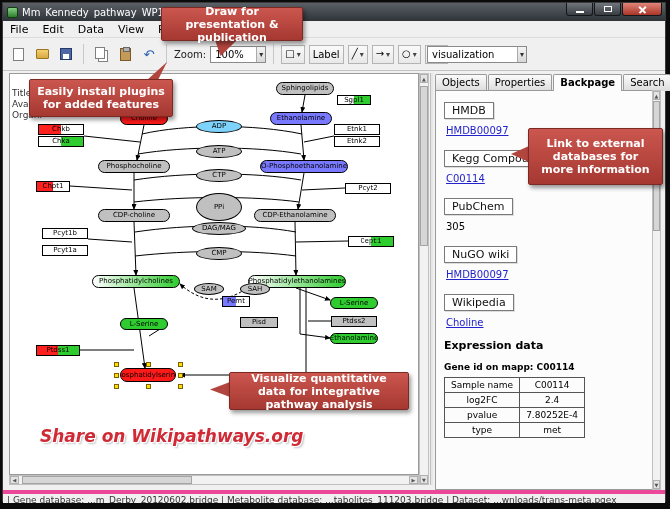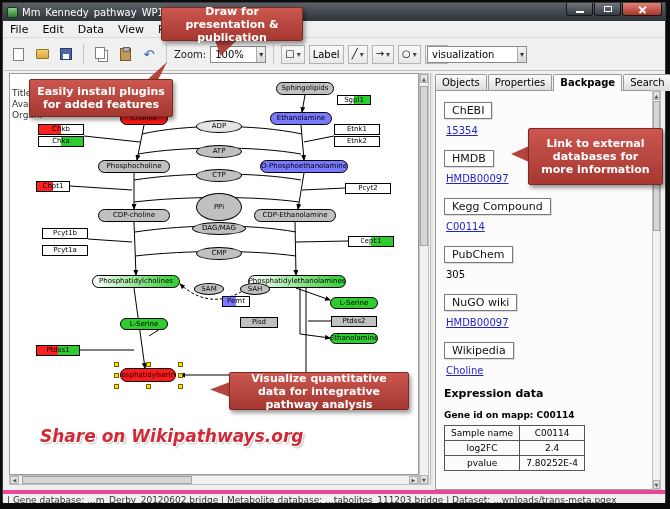--- a/index.html
+++ b/index.html
@@ -302,10 +302,6 @@
     </div>
     <div class="panel-content">
       <div>
-        <div class="bp-header">ChEBI</div>
-        <div class="bp-value"><span class="link">15354</span></div>
-      </div>
-      <div>
         <div class="bp-header">HMDB</div>
         <div class="bp-value"><span class="link">HMDB00097</span></div>
       </div>

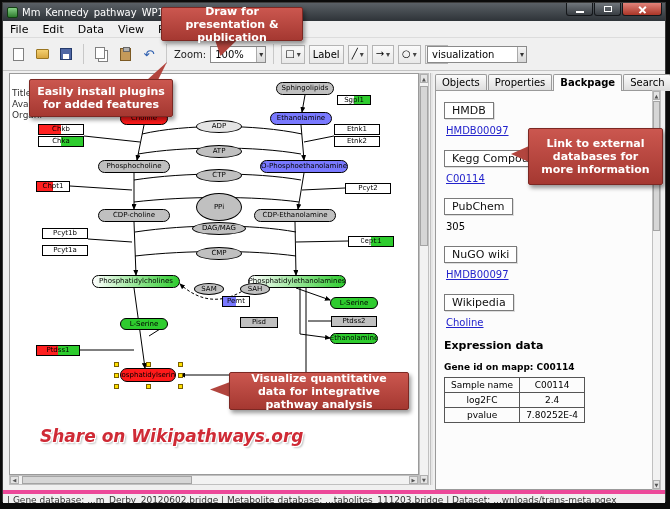--- a/index.html
+++ b/index.html
@@ -245,7 +245,7 @@
         <div class="pnode round" style="left: 320px; top: 223px; width: 48px; height: 12px; background: rgb(46, 204, 46);">L-Serine</div>
         <div class="pnode round" style="left: 110px; top: 244px; width: 48px; height: 12px; background: rgb(46, 204, 46);">L-Serine</div>
         <div class="pnode round" style="left: 320px; top: 259px; width: 48px; height: 11px; background: rgb(46, 204, 46);">Ethanolamine</div>
-        <div class="pnode ellipse" style="left: 186px; top: 46px; width: 46px; height: 13px; background: #e5e5e5;">ADP</div>
+        <div class="pnode ellipse" style="left: 186px; top: 46px; width: 46px; height: 13px; background: #7dd3fc;">ADP</div>
         <div class="pnode ellipse" style="left: 186px; top: 71px; width: 46px; height: 13px; background: rgb(192, 192, 192);">ATP</div>
         <div class="pnode ellipse" style="left: 186px; top: 95px; width: 46px; height: 13px; background: rgb(192, 192, 192);">CTP</div>
         <div class="pnode ellipse" style="left: 186px; top: 119px; width: 46px; height: 28px; background: rgb(192, 192, 192);">PPi</div>

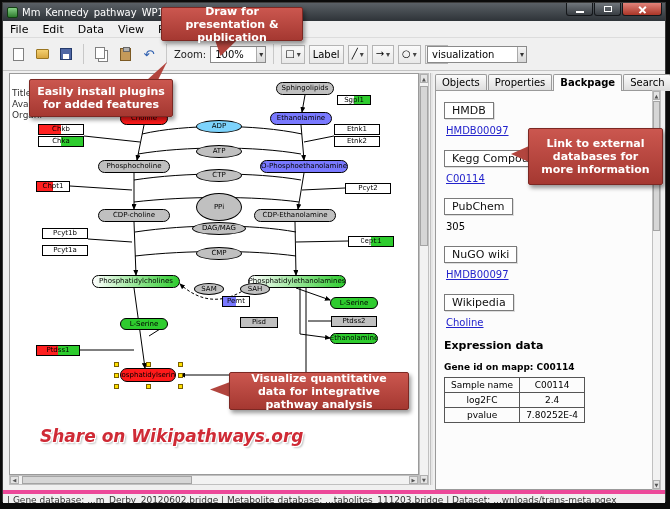--- a/index.html
+++ b/index.html
@@ -337,6 +337,10 @@
           <td>pvalue</td>
           <td>7.80252E-4</td>
         </tr>
+        <tr>
+          <td>type</td>
+          <td>met</td>
+        </tr>
       </tbody>
         </table>
     </div>

